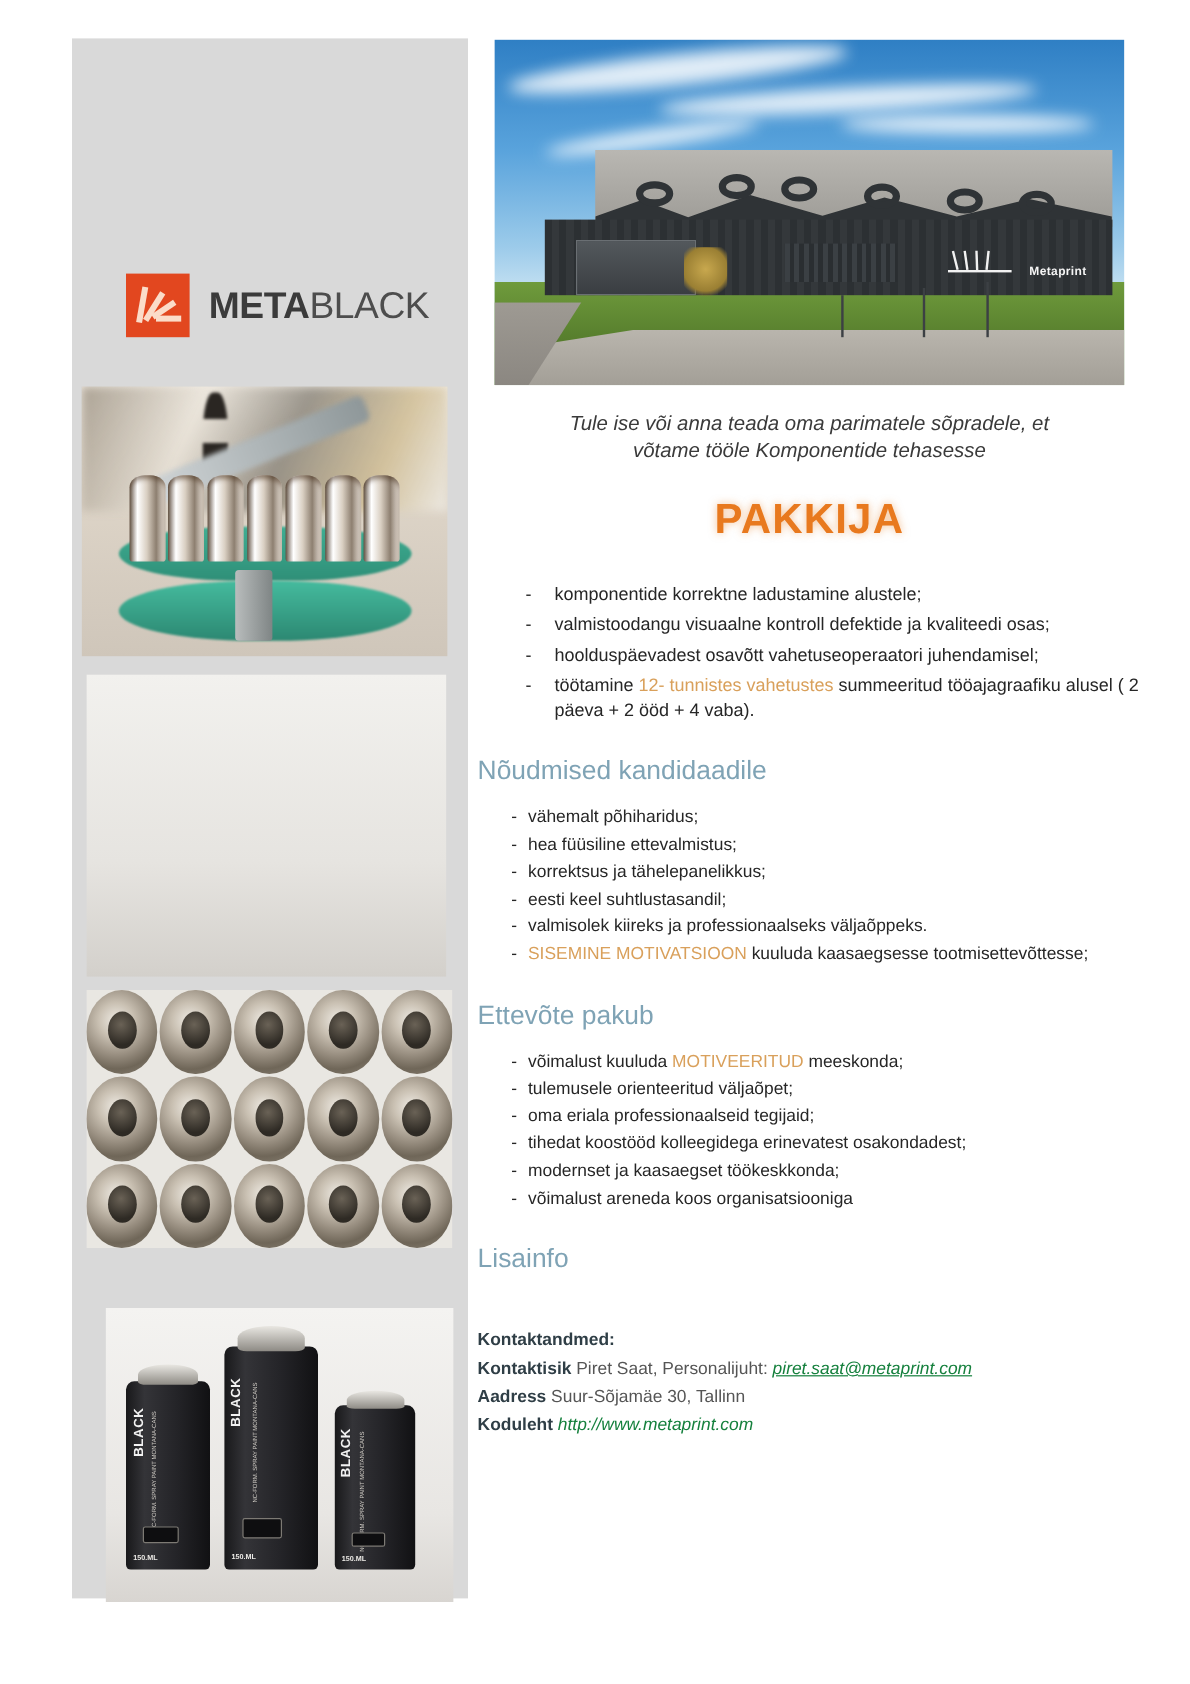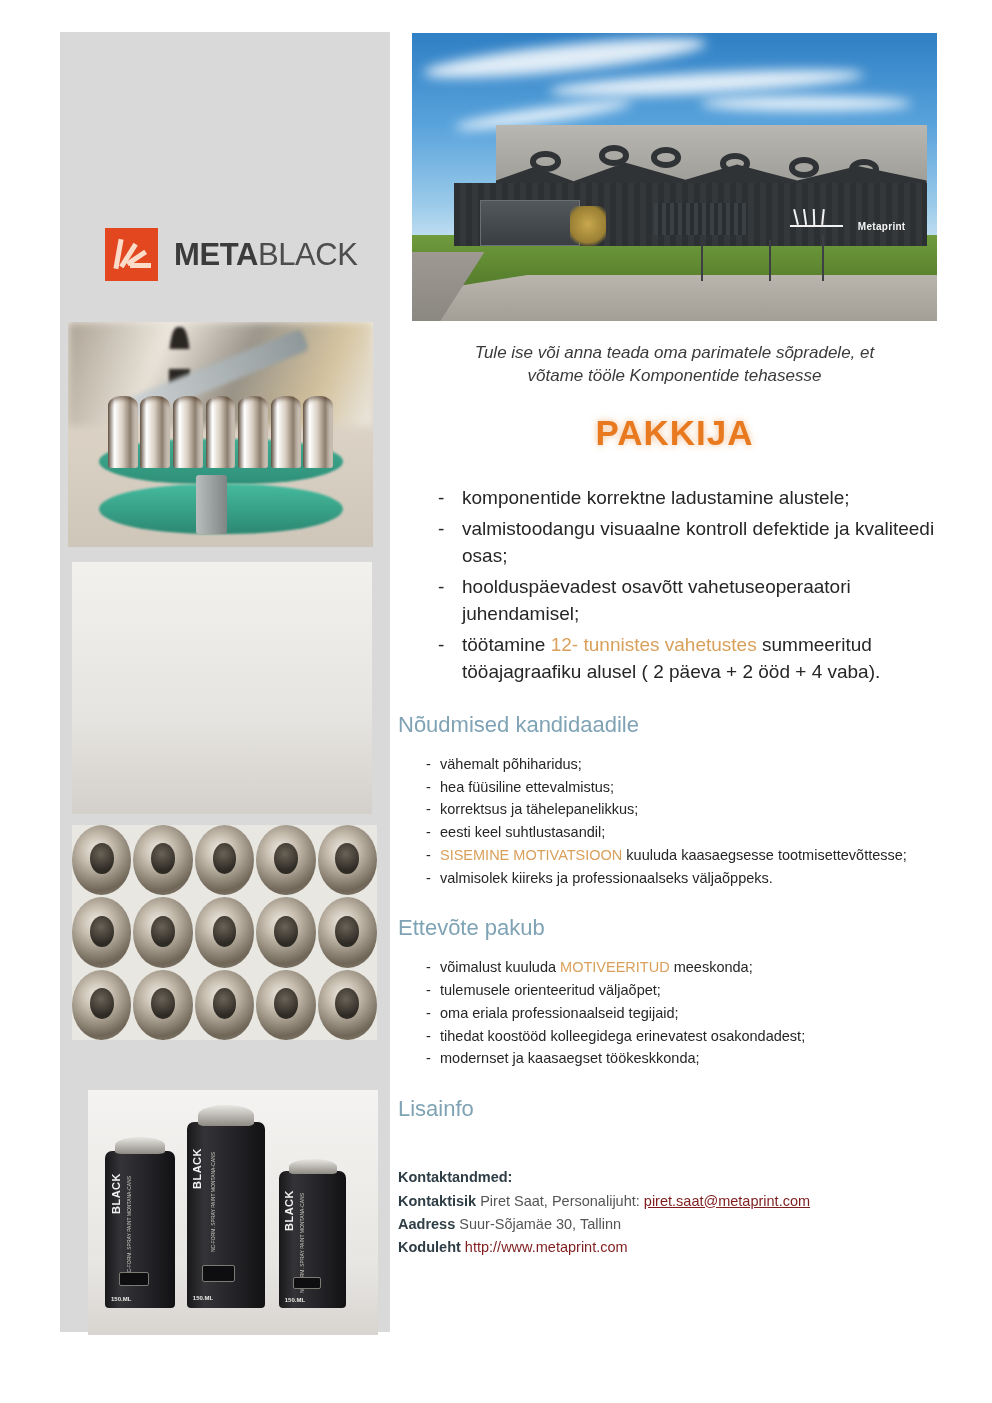--- a/index.html
+++ b/index.html
@@ -179,7 +179,7 @@
   ul.dashlist { list-style:none; }
   ul.dashlist li {
     position:relative; padding-left:64px; margin-bottom:4px;
-    font-size:19px; color:#262626; line-height:1.42;
+    font-size:15px; color:#262626; line-height:1.42;
   }
   ul.dashlist li::before {
     content:"-"; position:absolute; left:40px; top:0; color:#262626;

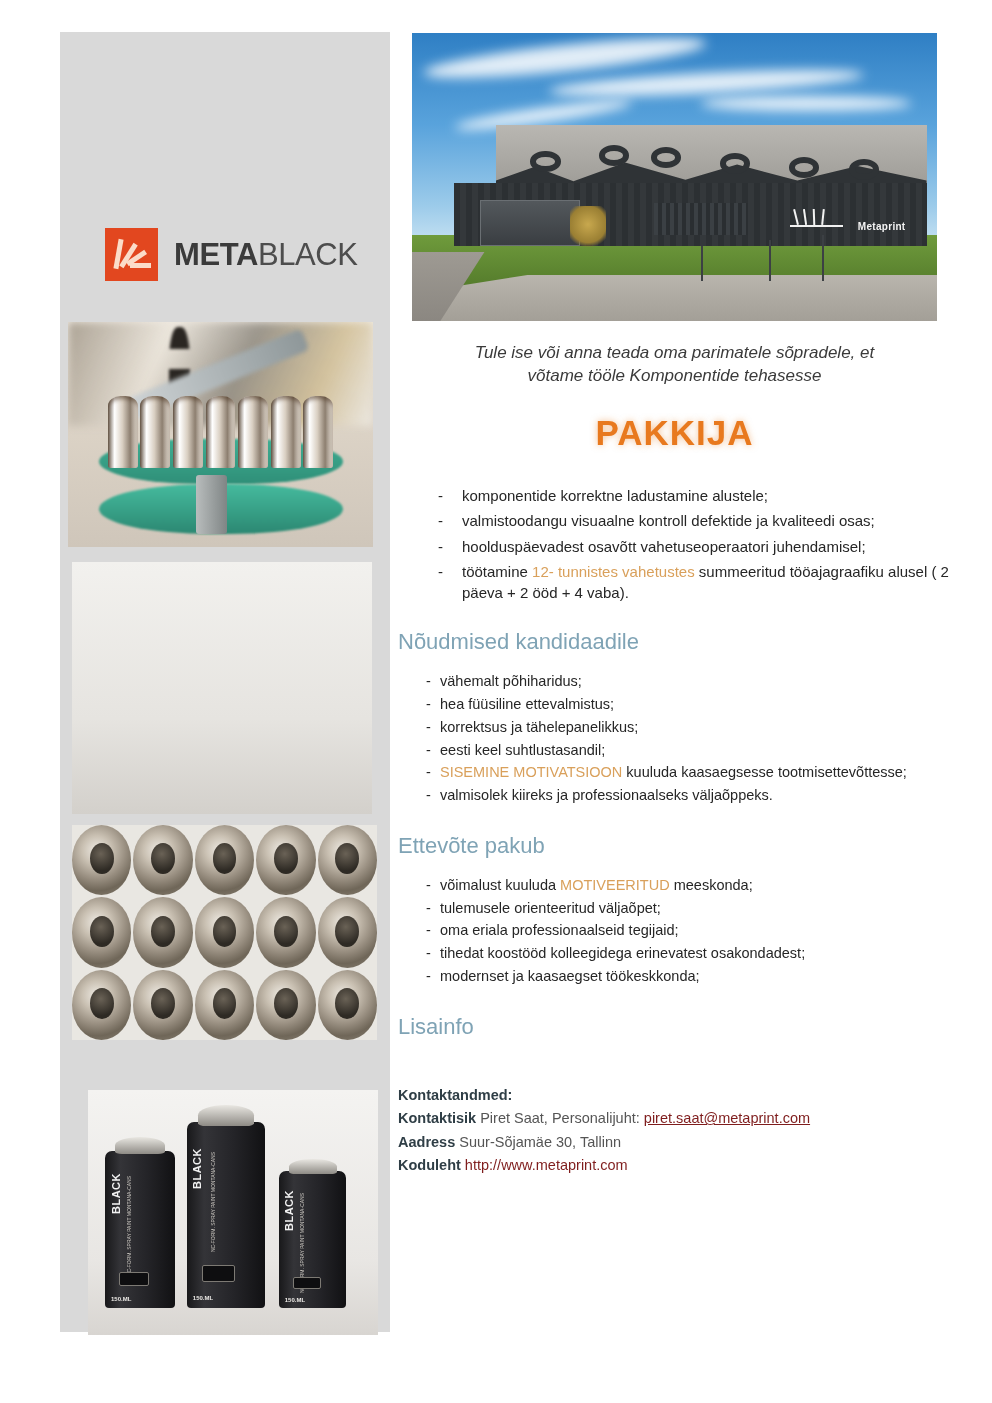--- a/index.html
+++ b/index.html
@@ -371,8 +371,8 @@
           <li><span>hea füüsiline ettevalmistus;</span></li>
           <li><span>korrektsus ja tähelepanelikkus;</span></li>
           <li><span>eesti keel suhtlustasandil;</span></li>
+          <li><span>valmisolek kiireks ja professionaalseks väljaõppeks.</span></li>
           <li><span></span><span class="hl">SISEMINE MOTIVATSIOON</span><span> kuuluda kaasaegsesse tootmisettevõttesse;</span></li>
-          <li><span>valmisolek kiireks ja professionaalseks väljaõppeks.</span></li>
         </ul>
       </div>
       <div class="section">

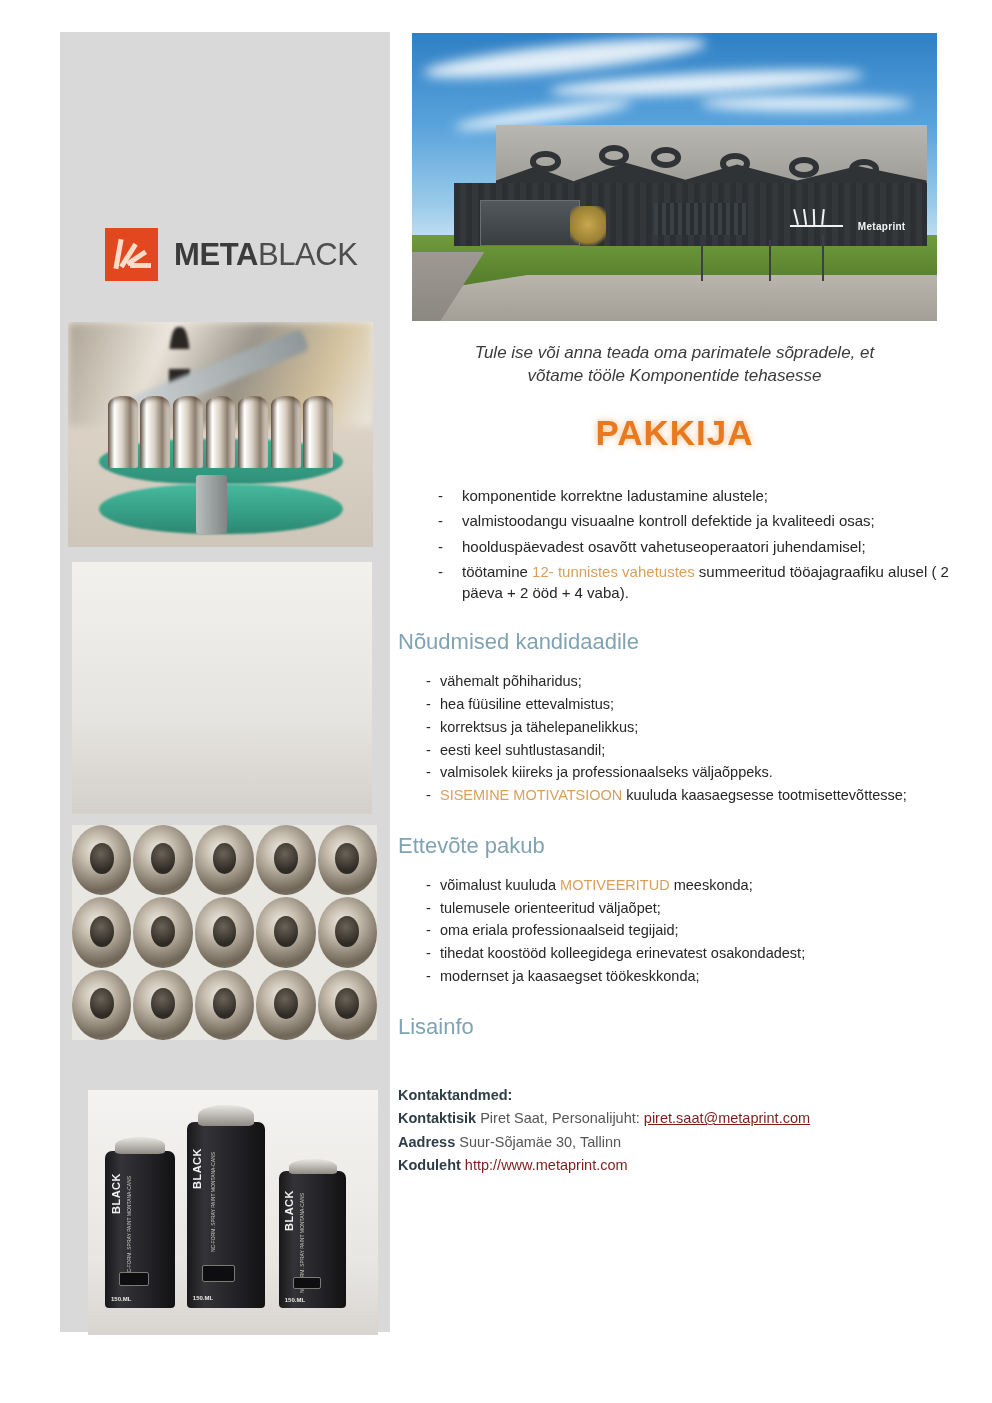--- a/index.html
+++ b/index.html
@@ -383,6 +383,7 @@
           <li><span>oma eriala professionaalseid tegijaid;</span></li>
           <li><span>tihedat koostööd kolleegidega erinevatest osakondadest;</span></li>
           <li><span>modernset ja kaasaegset töökeskkonda;</span></li>
+          <li><span>võimalust areneda koos organisatsiooniga</span></li>
         </ul>
       </div>
     </div>

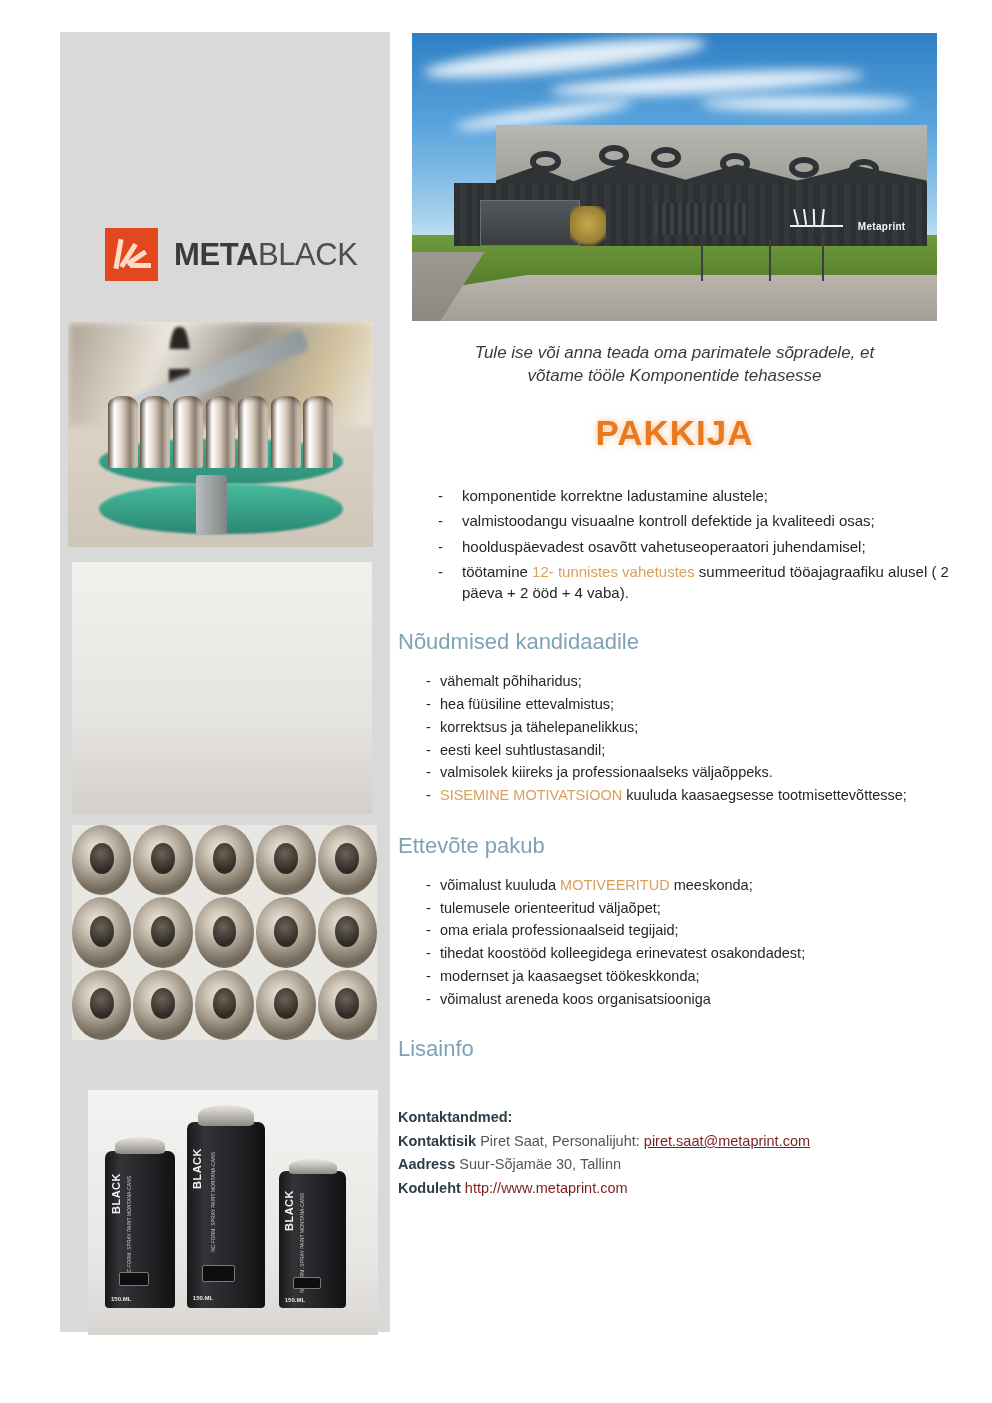--- a/index.html
+++ b/index.html
@@ -200,7 +200,7 @@
   .contact { margin-top:44px; font-size:14.5px; line-height:1.62; color:#3d3d3d; }
   .contact b { color:#2f3e46; font-weight:700; }
   .contact .val { color:#555; }
-  .contact a { color:#7f1d1d; }
+  .contact a { color:#15803d;font-style:italic; }
   .contact a.ul { text-decoration: underline; }
   .contact a.no-ul { text-decoration: none; }
 </style>

